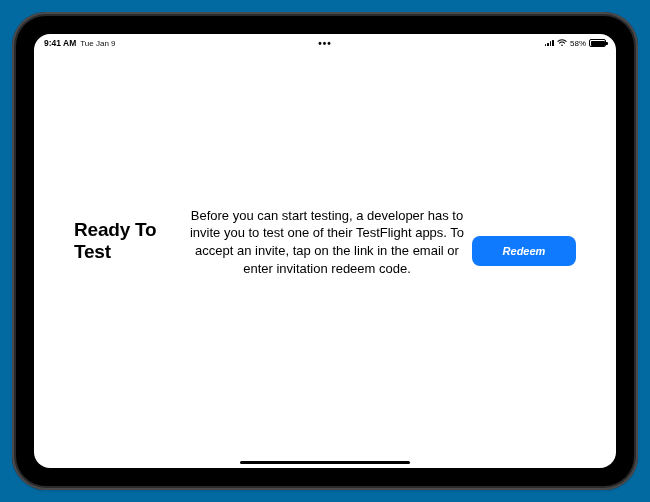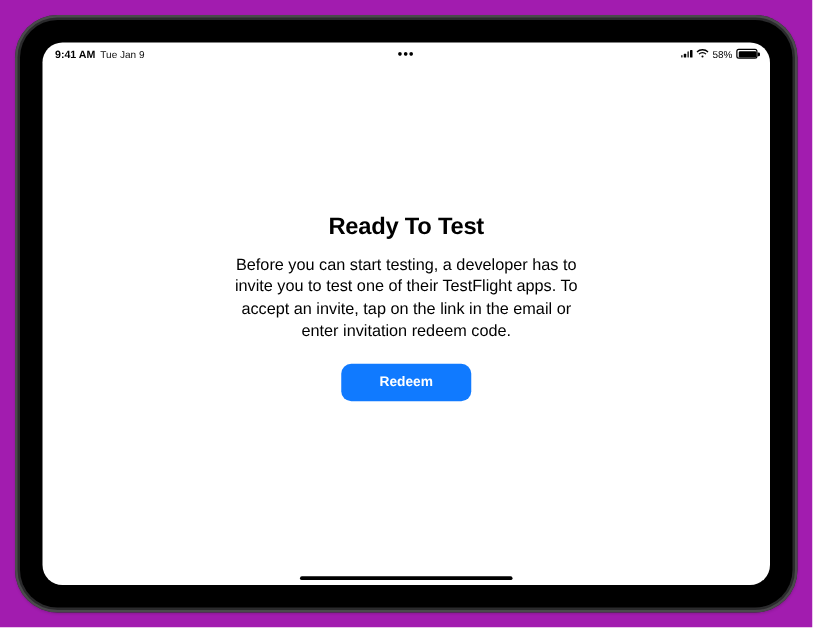--- a/index.html
+++ b/index.html
@@ -5,7 +5,7 @@
   * { box-sizing: border-box; margin: 0; padding: 0; }
   html, body { width: 650px; height: 502px; background: #fff; font-family: -apple-system, "Helvetica Neue", Helvetica, Arial, sans-serif; }
 
-  .stage { position: relative; width: 650px; height: 502px; background: #a21caf; }
+  .stage { position: relative; width: 650px; height: 502px; background: #0369a1; }
 
   
   .device {

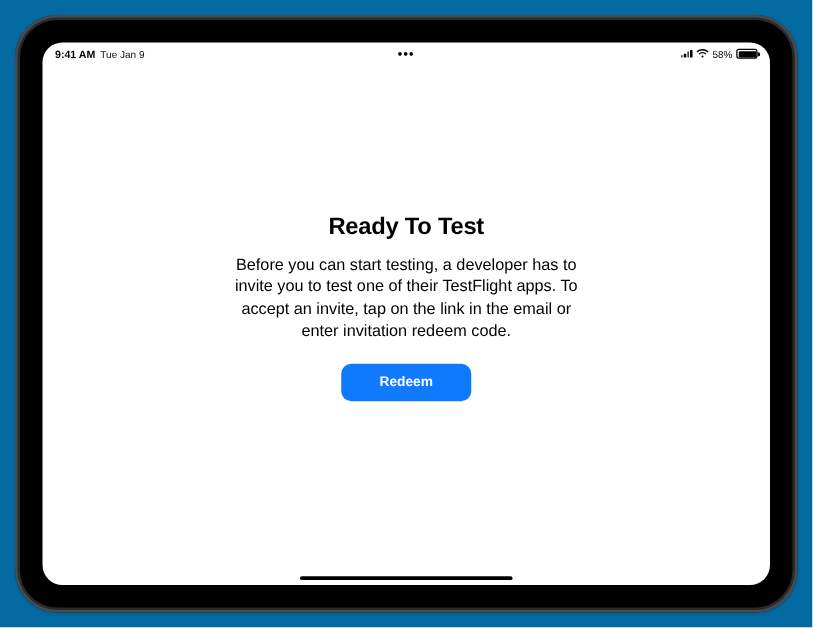--- a/index.html
+++ b/index.html
@@ -70,7 +70,7 @@
     position: absolute;
     top: 0; left: 0; right: 0; bottom: 0;
     display: flex;
-    flex-direction: column;
+    flex-direction: row;
     align-items: center;
     justify-content: center;
     padding: 0 40px;

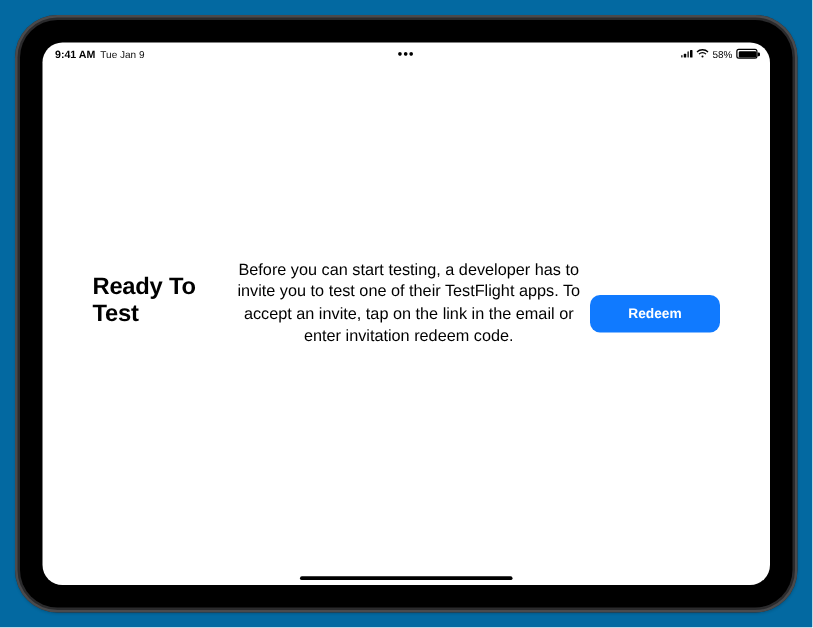--- a/index.html
+++ b/index.html
@@ -103,6 +103,7 @@
     min-width: 104px;
     cursor: pointer;
     font-family: inherit;
+    font-style: italic;
   }
 
   

